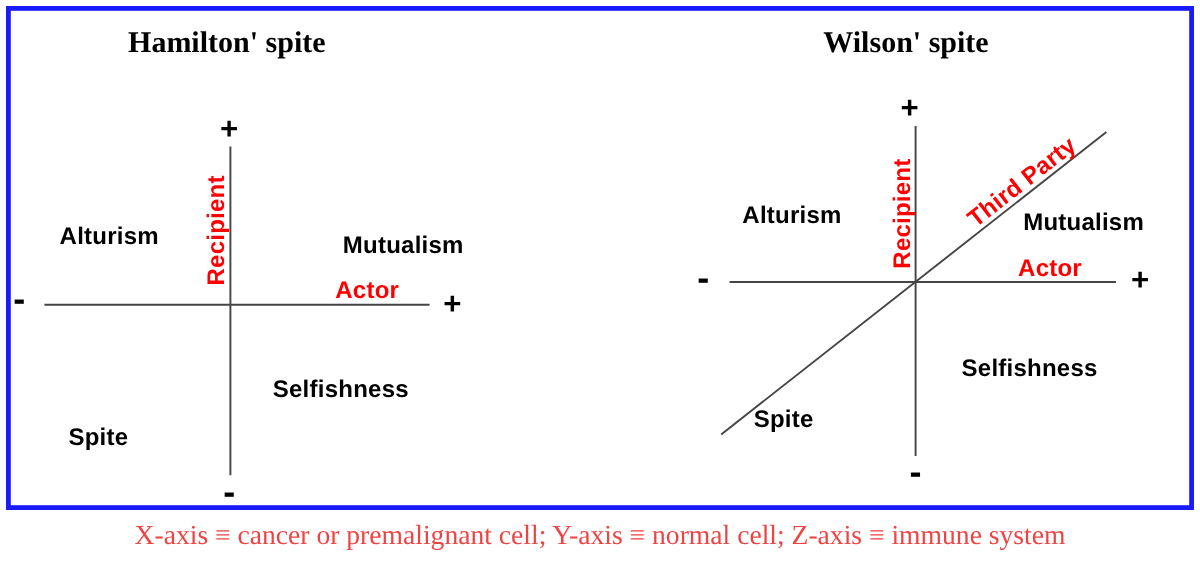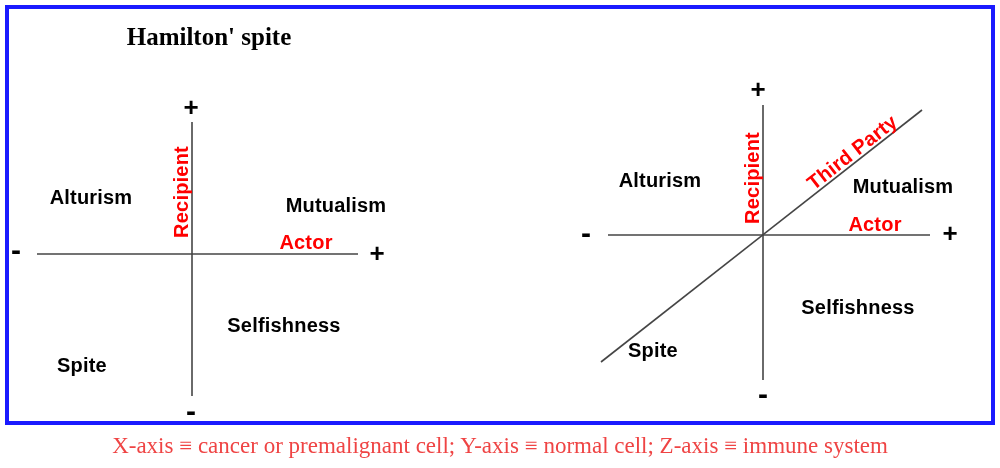--- a/index.html
+++ b/index.html
@@ -46,7 +46,6 @@
     font-family: "Liberation Serif", serif;
     font-weight: bold;
     font-size: 25px;
-    margin-left: 20px;
   }
   .quad {
     font-weight: bold;

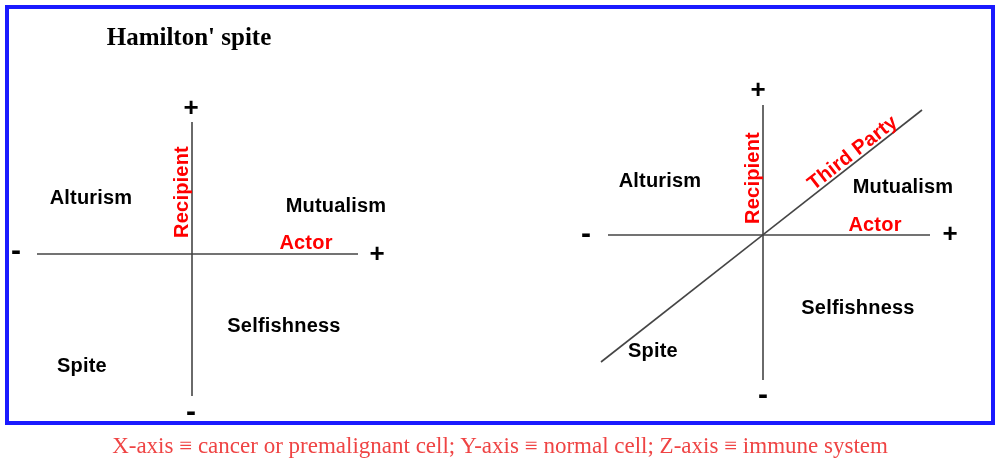--- a/index.html
+++ b/index.html
@@ -116,6 +116,7 @@
   <div class="t quad" style="left:284px; top:325px;">Selfishness</div>
   <div class="t quad" style="left:82px; top:365px;">Spite</div>
 
+  <div class="t title" style="left:755px; top:36px;">Wilson' spite</div>
 
   <div class="t sign-plus" style="left:758px; top:89px;">+</div>
   <div class="t sign-minus" style="left:763px; top:394px;">-</div>

